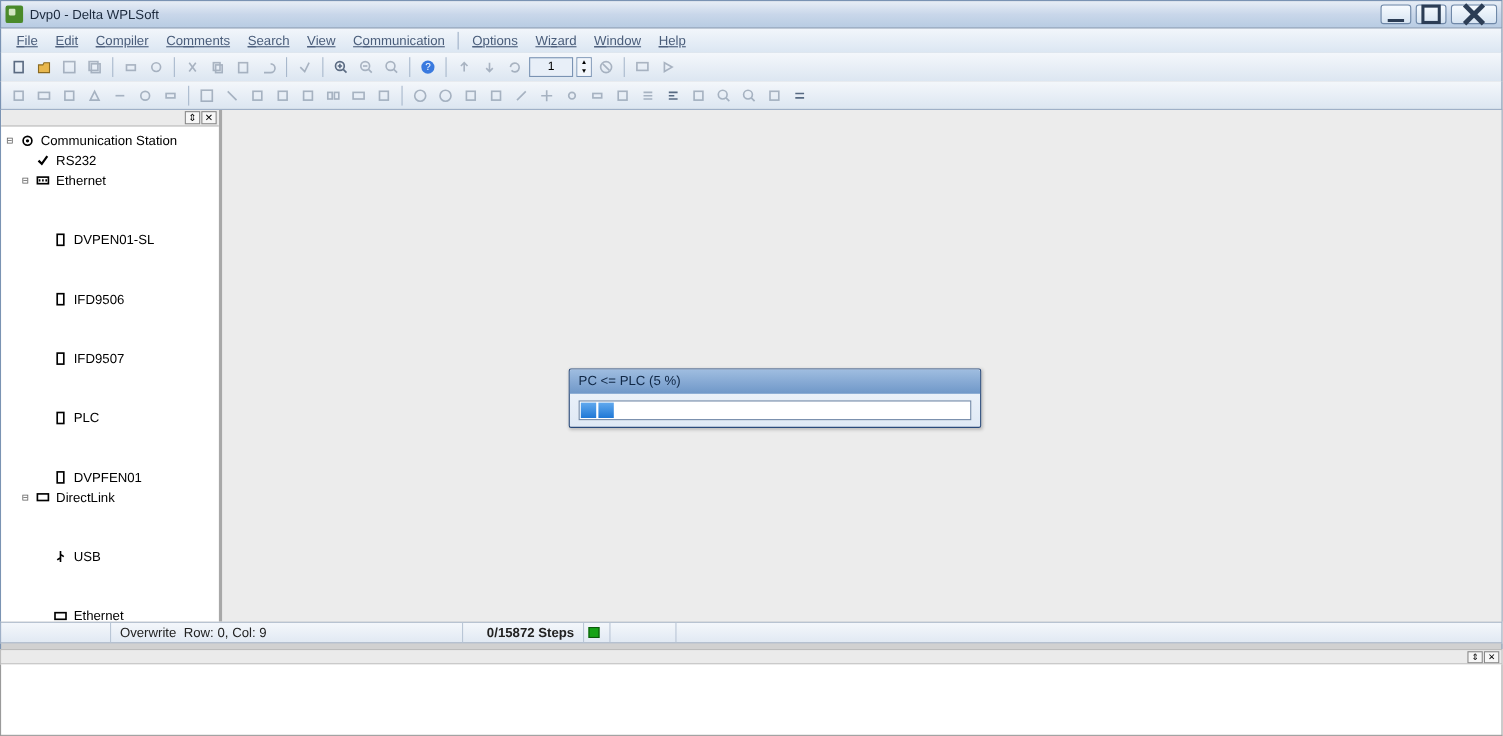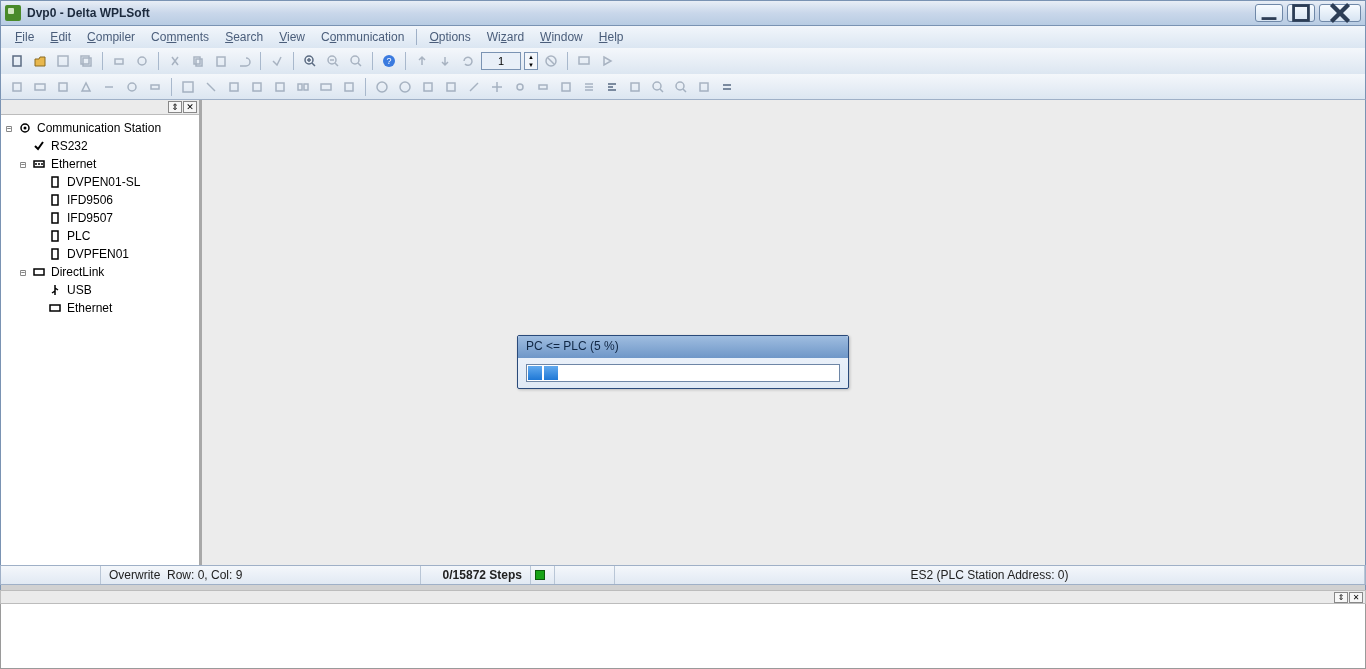--- a/index.html
+++ b/index.html
@@ -14,7 +14,6 @@
     display: flex; align-items: center;
     padding: 0 4px;
     font-size: 12px;
-    font-weight: bold;
   }
   .titlebar .app-icon {
     width: 16px; height: 16px; margin-right: 6px;

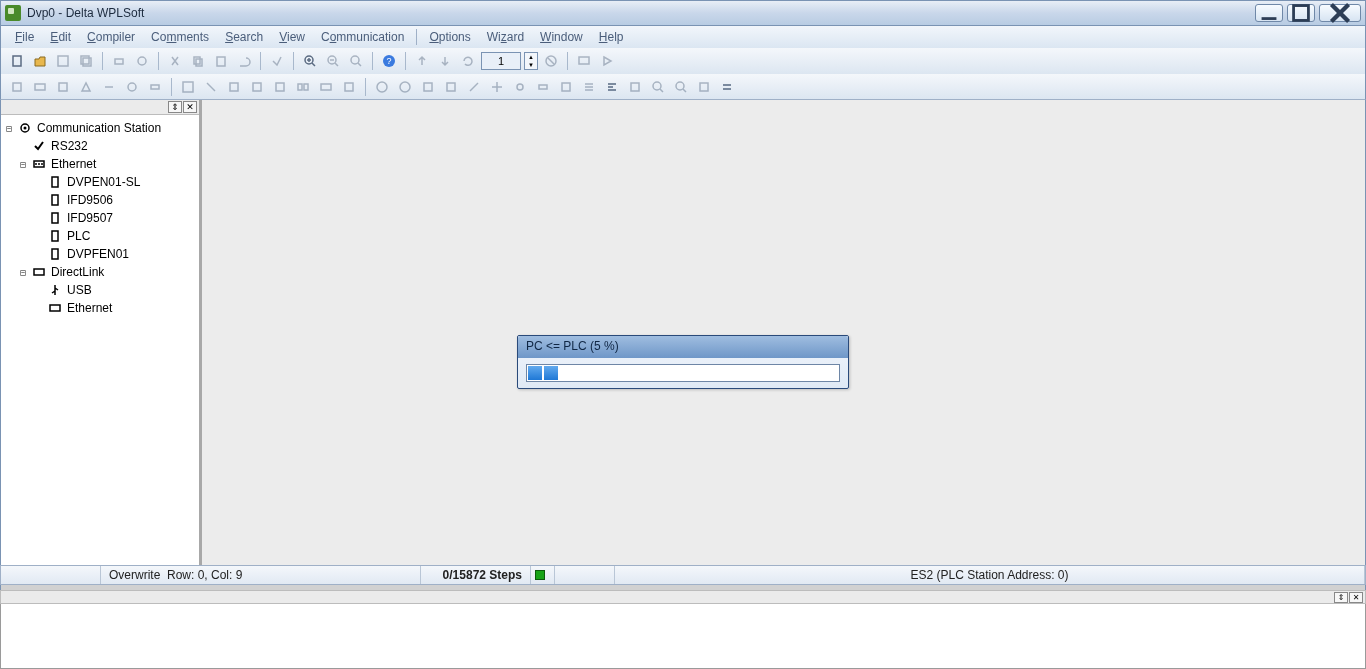--- a/index.html
+++ b/index.html
@@ -38,7 +38,7 @@
     height: 22px;
     background: linear-gradient(#f2f6fb,#dbe6f2);
     border-left:1px solid #7a93b3; border-right:1px solid #7a93b3;
-    display:flex; align-items:center; padding:0 6px; font-size:12px; color:#4a5d7a;
+    display:flex; align-items:center; padding:0 6px; font-size:12px; color:#4a5d7a;text-decoration:underline;
   }
   .menubar .mi { padding: 2px 8px; cursor:pointer; }
   .menubar .mi u { text-decoration: underline; }

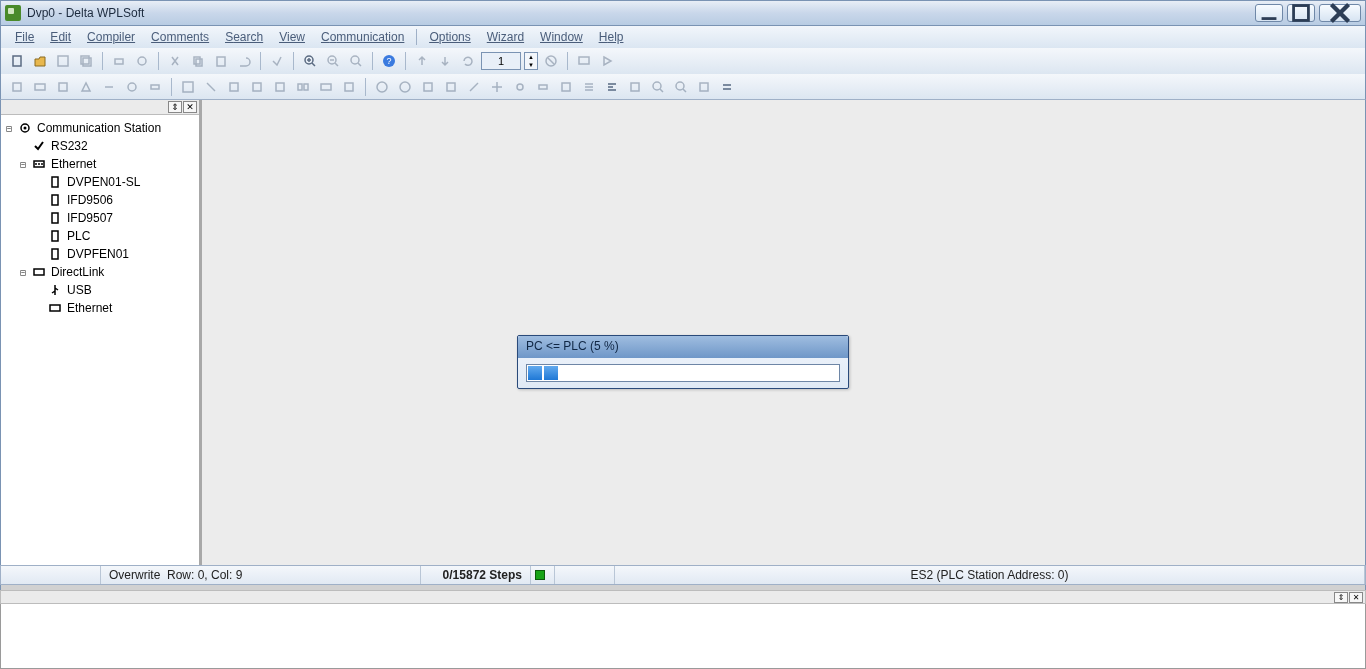--- a/index.html
+++ b/index.html
@@ -101,7 +101,7 @@
   .tn .ic { width:16px; height:16px; display:flex; align-items:center; justify-content:center; margin-right:4px; }
   .tn .ic svg { width:14px; height:14px; }
   .ind1 { padding-left:14px; }
-  .ind2 { padding-left:30px; }
+  .ind2 { padding-left:30px;margin-top:36px; }
 
   
   .canvas { flex:1; background:#ececec; position:relative; }

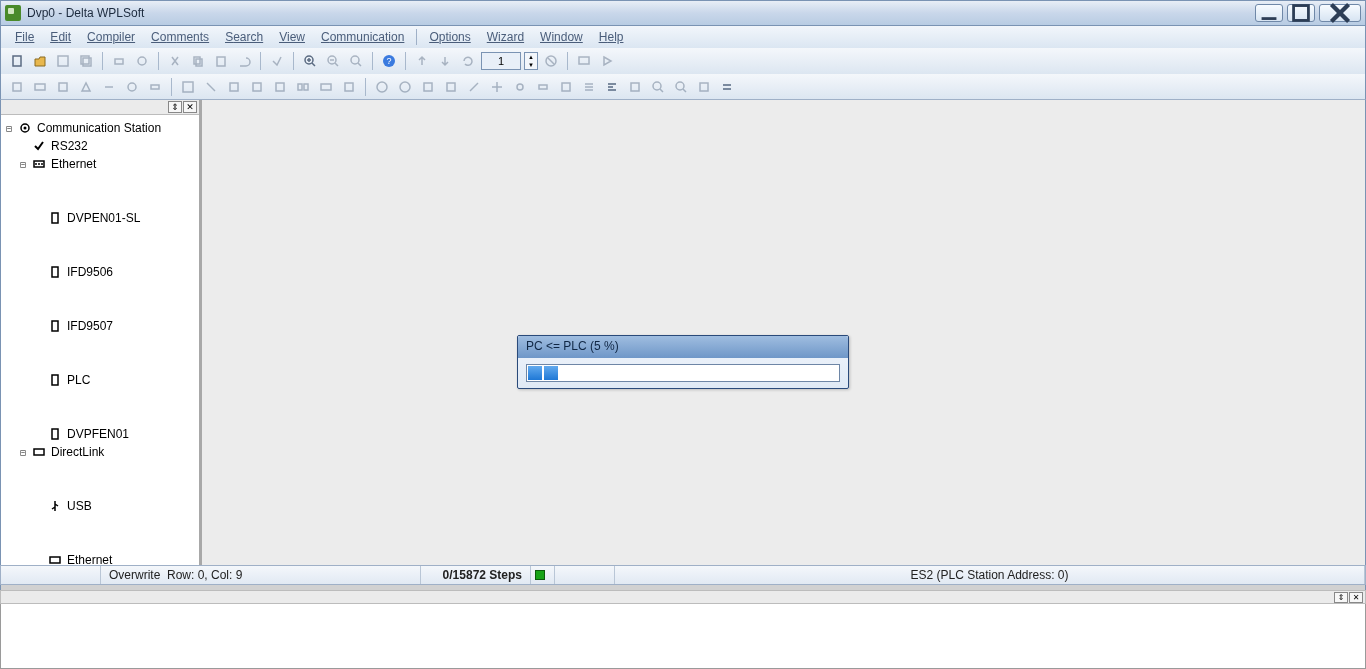--- a/index.html
+++ b/index.html
@@ -108,7 +108,7 @@
 
   
   .progress-dlg {
-    position:absolute; left:517px; top:335px; width:332px; height:54px;
+    position:absolute; left:517px; top:335px; width:375px; height:54px;
     background:linear-gradient(#f2f6fc,#dfe9f5);
     border:1px solid #2a4a7a; border-radius:2px;
     box-shadow: 1px 1px 3px rgba(0,0,0,0.2);

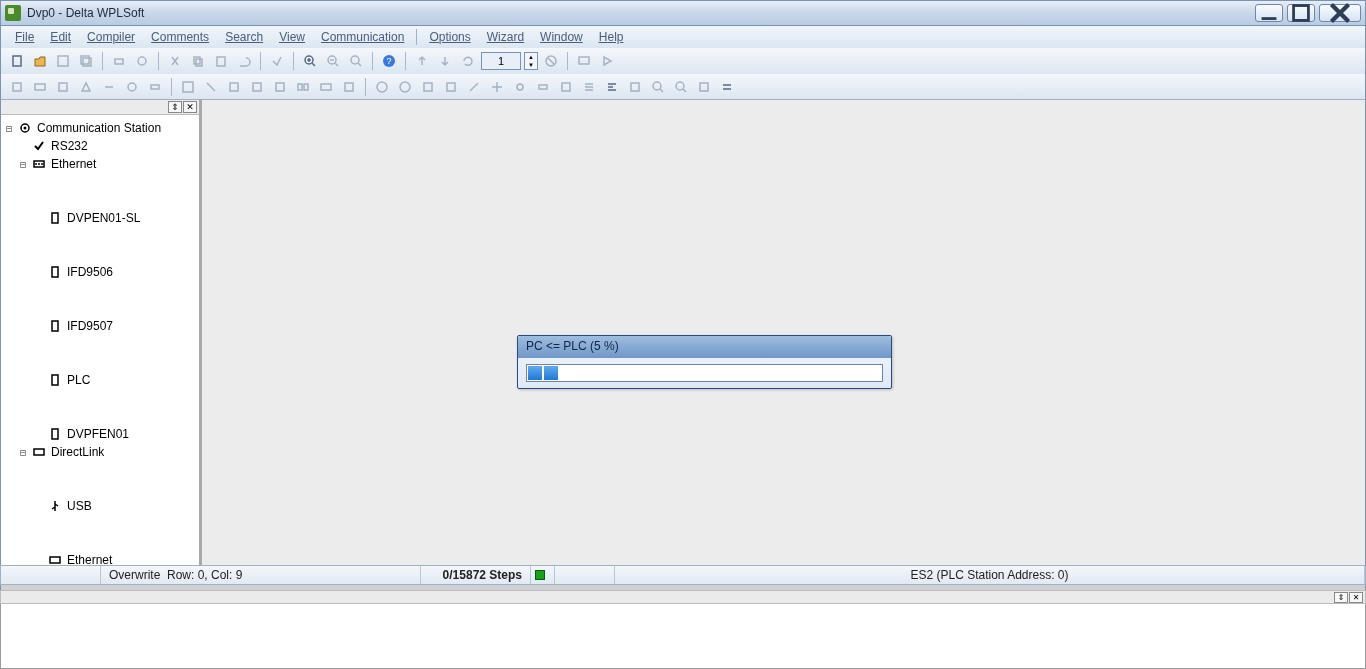--- a/index.html
+++ b/index.html
@@ -626,9 +626,6 @@
       <div class="sq"></div>
     </div>
   <div class="cell blank"></div>
-  <div class="cell wide">
-      <span>ES2 (PLC Station Address: 0)</span>
-    </div>
 </div>
 
 <div class="bottom-gap"></div>

